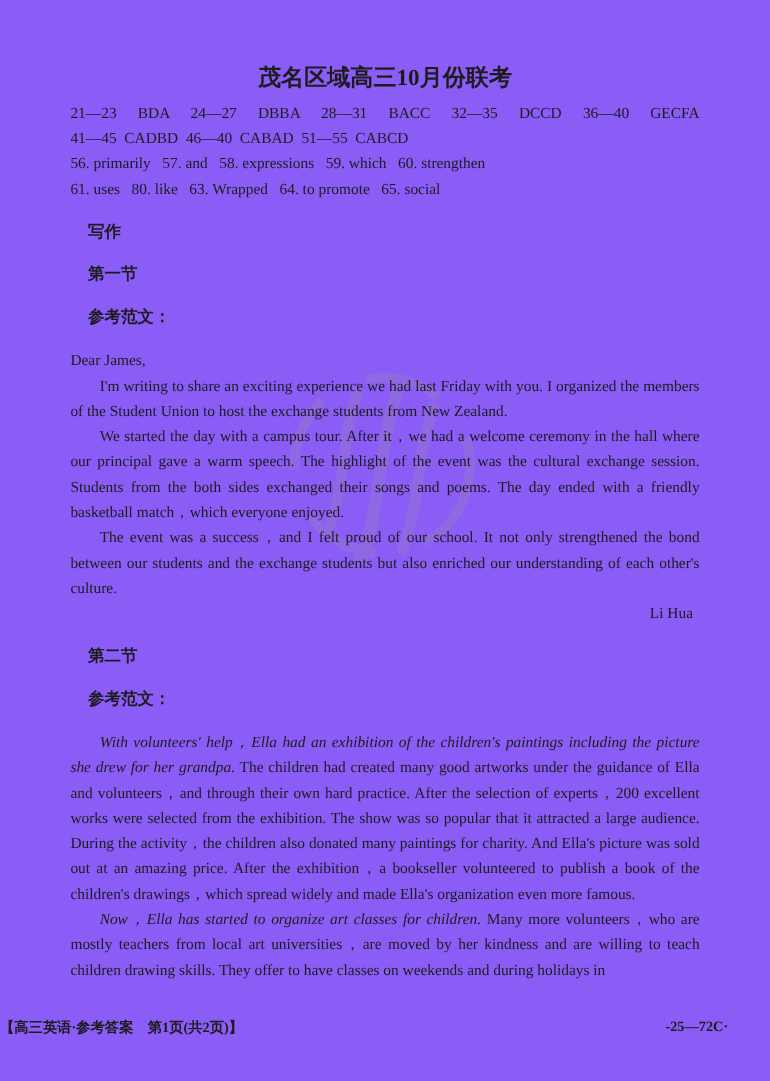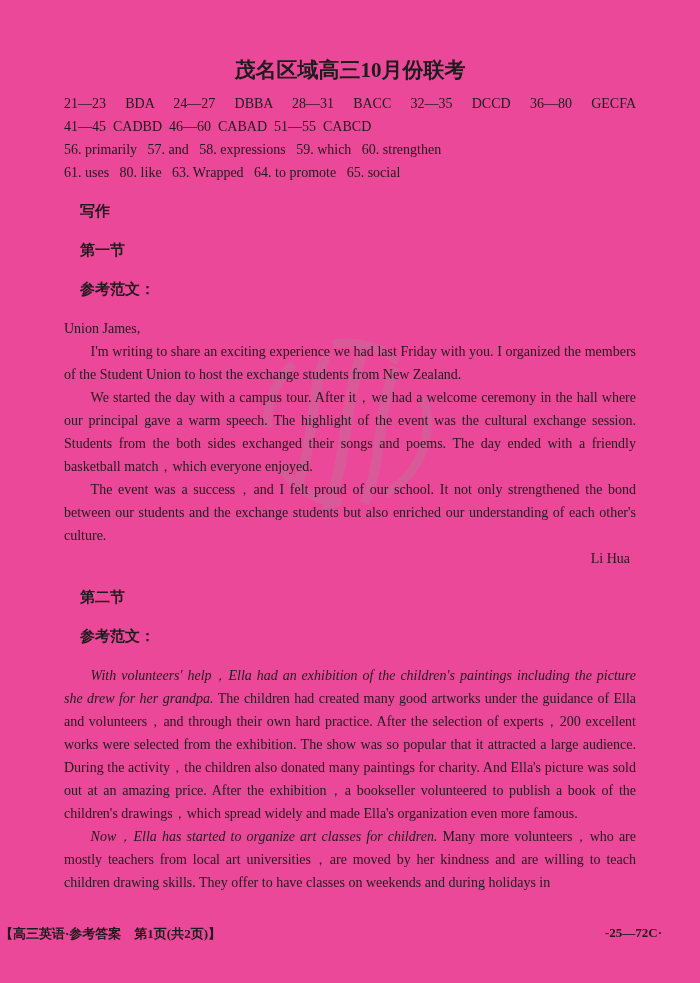--- a/index.html
+++ b/index.html
@@ -6,7 +6,7 @@
   .page{
     position:relative;
     width:700px;height:983px;
-    background:#ec4899;
+    background:#8b5cf6;
     overflow:hidden;
     color:#1c1c1c;
     font-family:"Liberation Serif","DejaVu Serif",serif;

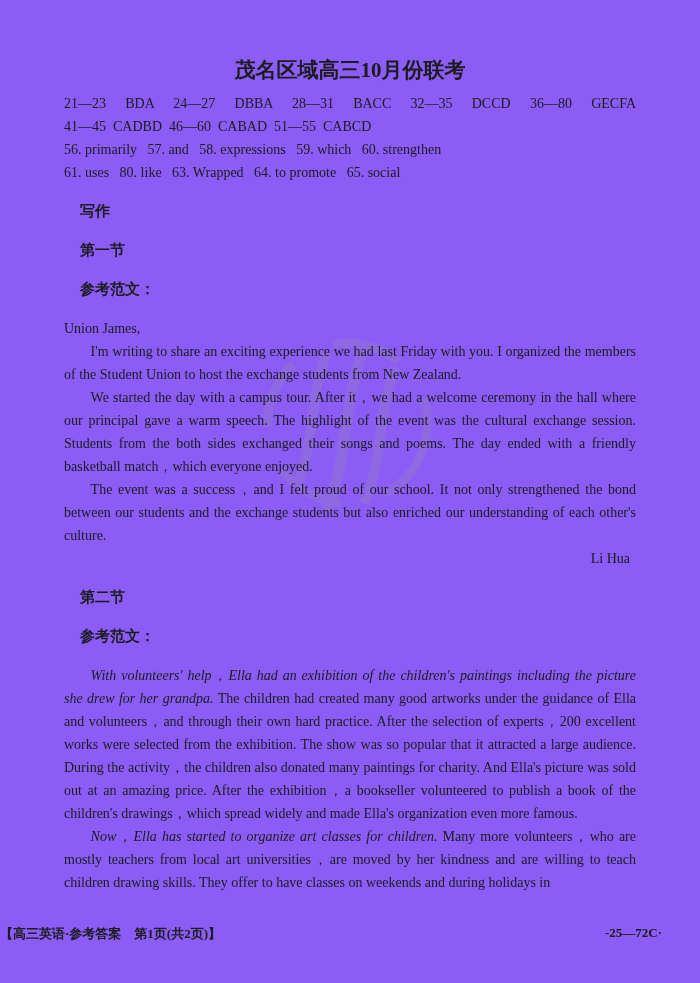--- a/index.html
+++ b/index.html
@@ -51,7 +51,7 @@
     <h1 class="title">茂名区域高三10月份联考</h1>
 
     <div>
-      <p class="ans spread">21—23  BDA  24—27  DBBA  28—31  BACC  32—35  DCCD  36—80  GECFA</p>
+      <p class="ans spread">21—23  BDA  24—27  DBBA  28—31  BACC  32—35  DCCD  36—40  GECFA</p>
       <p class="ans">41—45  CADBD  46—60  CABAD  51—55  CABCD</p>
       <p class="ans">56. primarily   57. and   58. expressions   59. which   60. strengthen</p>
       <p class="ans">61. uses   80. like   63. Wrapped   64. to promote   65. social</p>

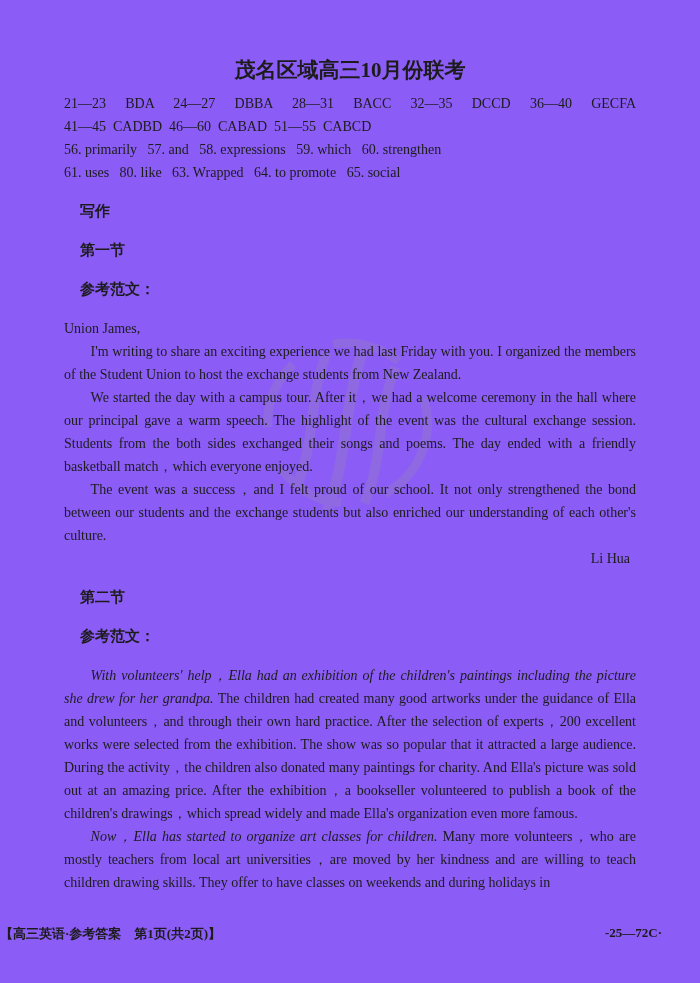--- a/index.html
+++ b/index.html
@@ -52,7 +52,7 @@
 
     <div>
       <p class="ans spread">21—23  BDA  24—27  DBBA  28—31  BACC  32—35  DCCD  36—40  GECFA</p>
-      <p class="ans">41—45  CADBD  46—60  CABAD  51—55  CABCD</p>
+      <p class="ans">41—45  CADBD  46—40  CABAD  51—55  CABCD</p>
       <p class="ans">56. primarily   57. and   58. expressions   59. which   60. strengthen</p>
       <p class="ans">61. uses   80. like   63. Wrapped   64. to promote   65. social</p>
     </div>

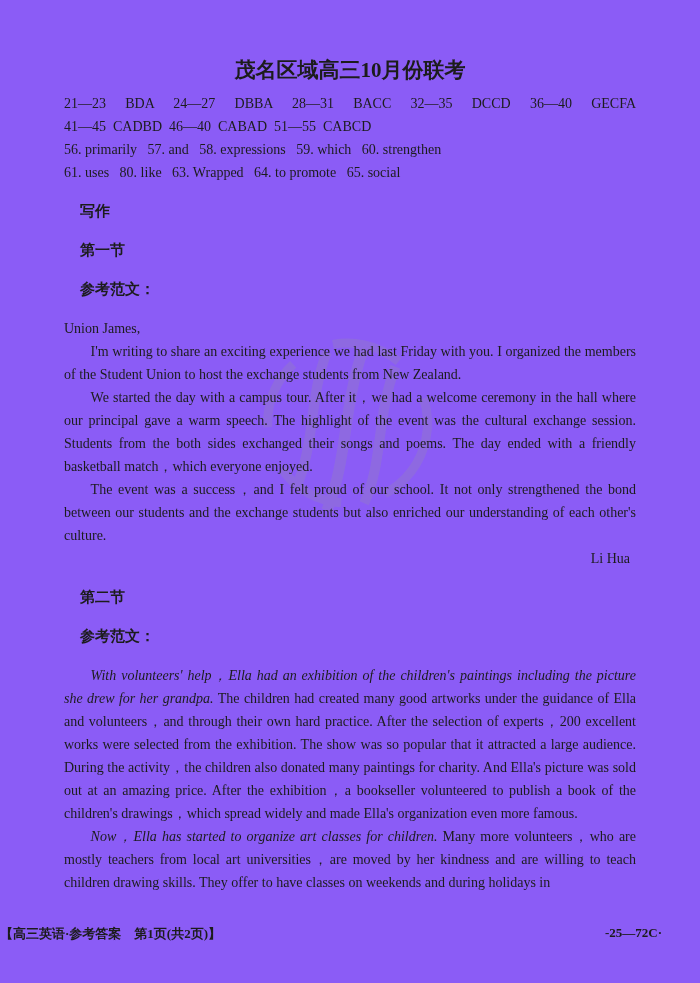--- a/index.html
+++ b/index.html
@@ -62,7 +62,7 @@
     <p class="heading">参考范文：</p>
 
     <div>
-      <p class="para">Union James,</p>
+      <p class="para">Dear James,</p>
       <p class="para indent">I'm writing to share an exciting experience we had last Friday with you. I organized the members of the Student Union to host the exchange students from New Zealand.</p>
       <p class="para indent">We started the day with a campus tour. After it，we had a welcome ceremony in the hall where our principal gave a warm speech. The highlight of the event was the cultural exchange session. Students from the both sides exchanged their songs and poems. The day ended with a friendly basketball match，which everyone enjoyed.</p>
       <p class="para indent">The event was a success，and I felt proud of our school. It not only strengthened the bond between our students and the exchange students but also enriched our understanding of each other's culture.</p>

